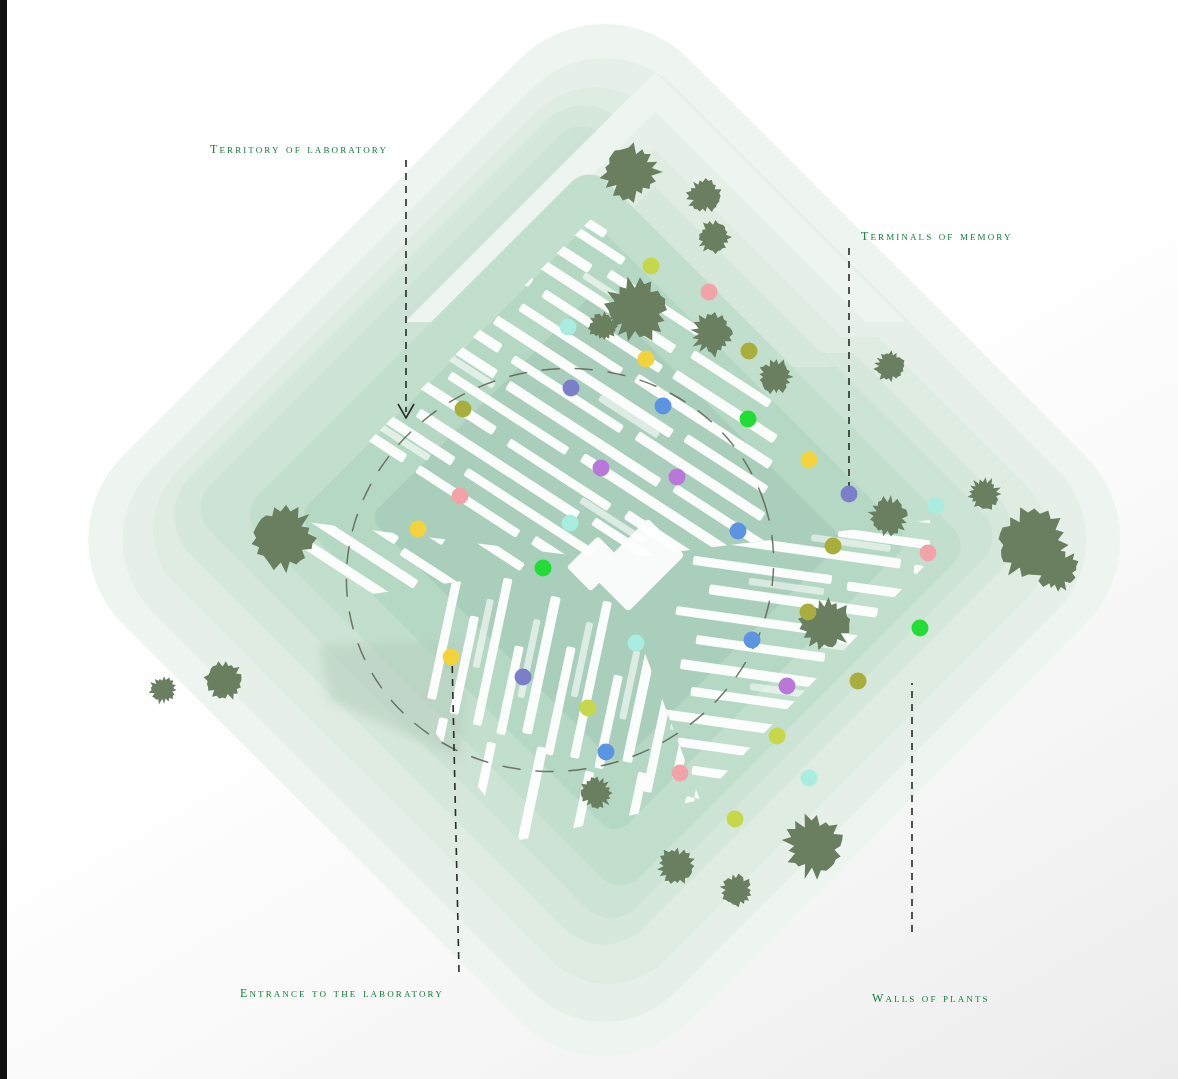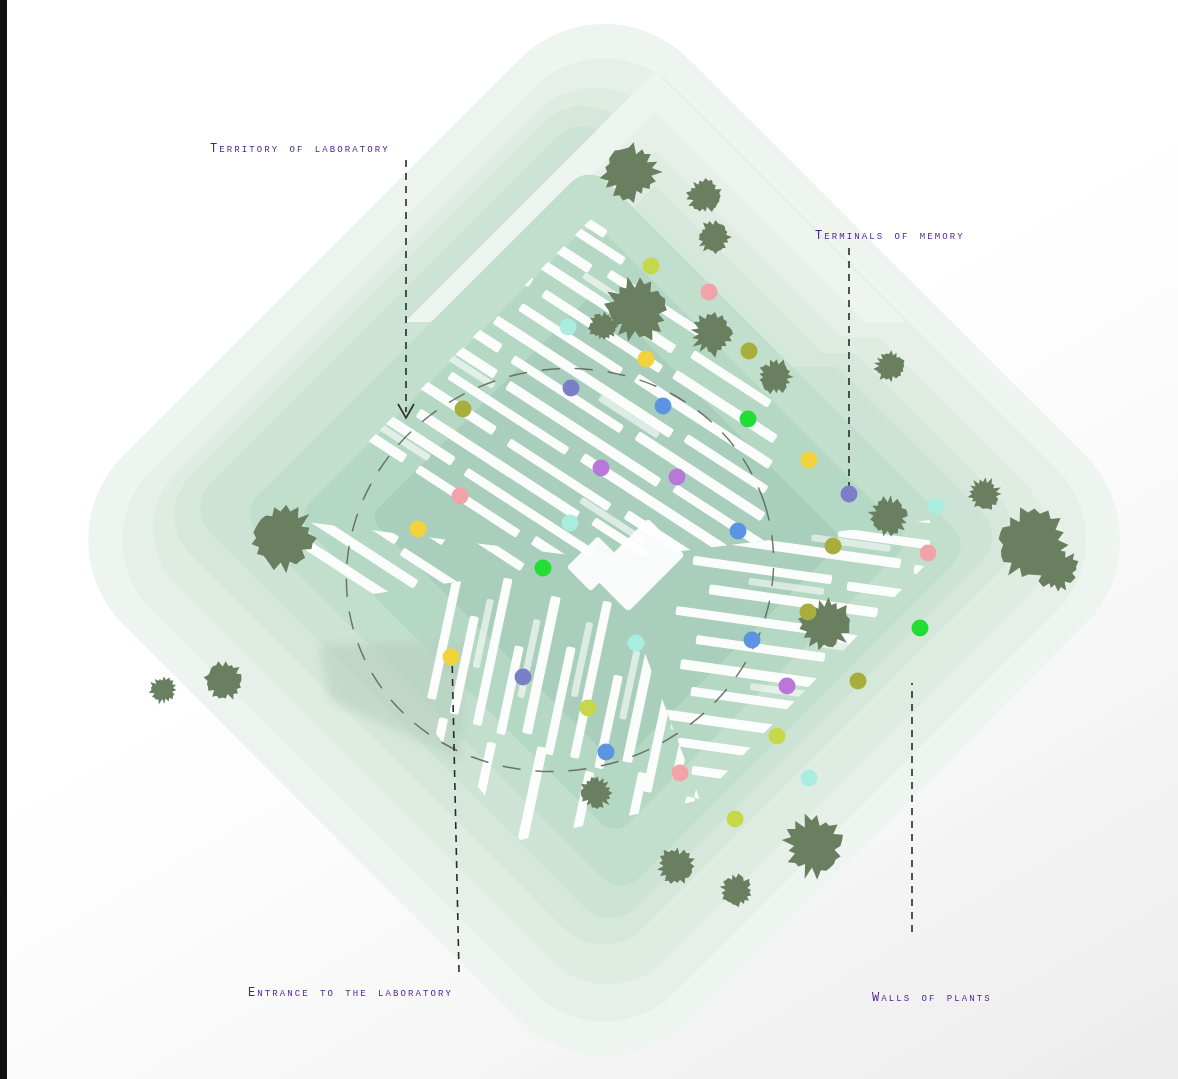--- a/index.html
+++ b/index.html
@@ -13,10 +13,10 @@
   svg.map{position:absolute;left:0;top:0;width:1178px;height:1079px;}
   .lbl{
     position:absolute;
-    font-family:Liberation Mono, monospace;
+    font-family:Liberation Serif, serif;
     font-size:13.5px;
     letter-spacing:2.1px;
-    color:#4c1d95;
+    color:#15803d;
     white-space:nowrap;
     font-variant:small-caps;
     text-transform:lowercase;

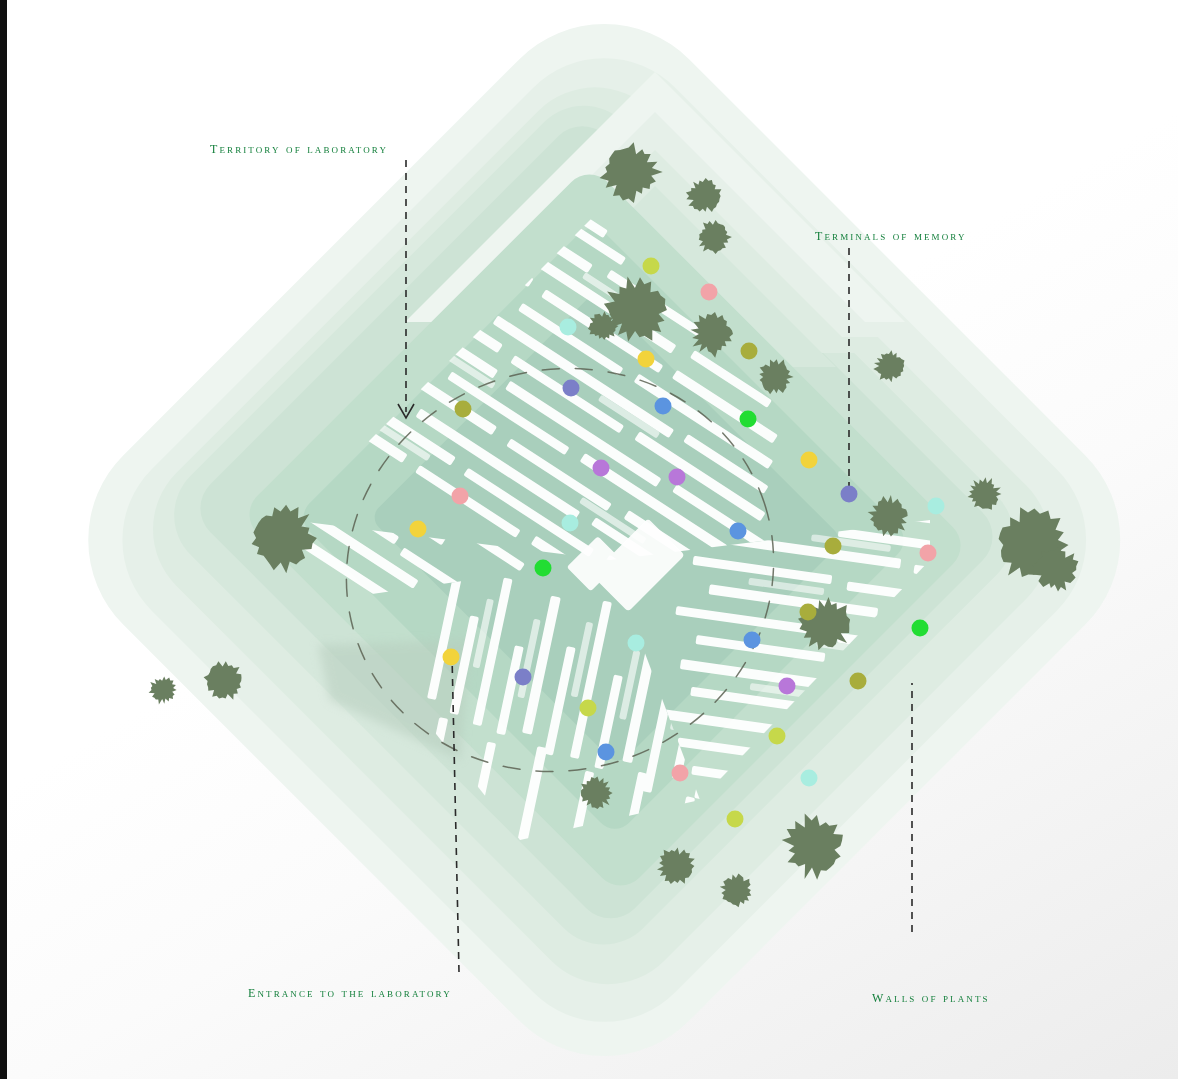--- a/index.html
+++ b/index.html
@@ -23,7 +23,7 @@
   }
   .lbl::first-letter{font-size:16.5px;}
   .lbl-territory{left:210px;top:138px;}
-  .lbl-terminals{left:815px;top:225px;}
+  .lbl-terminals{left:861px;top:225px;}
   .lbl-entrance{left:248px;top:982px;}
   .lbl-walls{left:872px;top:987px;}
 </style>

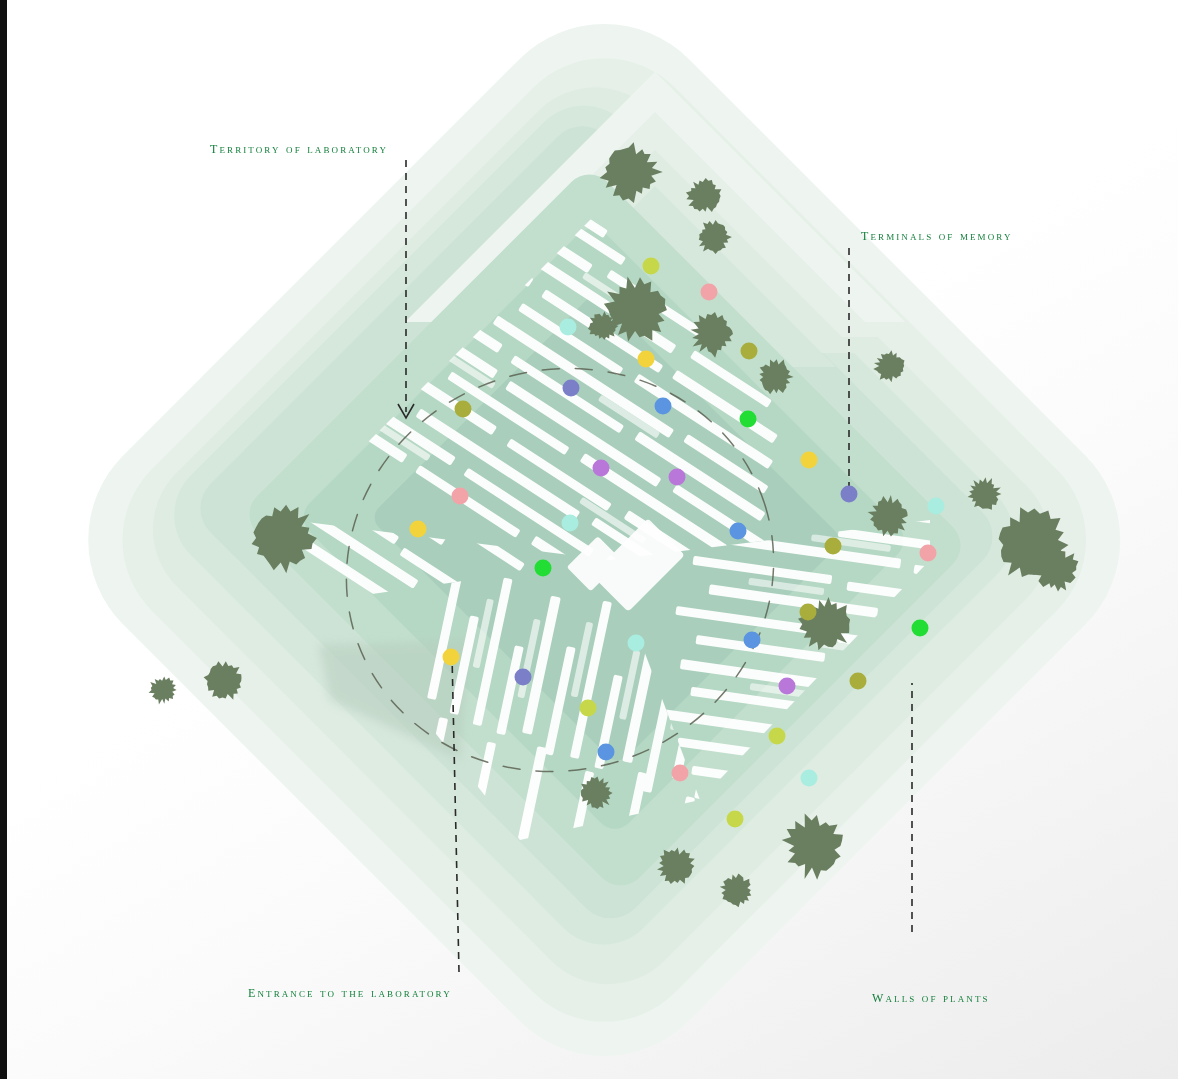--- a/index.html
+++ b/index.html
@@ -24,7 +24,7 @@
   .lbl::first-letter{font-size:16.5px;}
   .lbl-territory{left:210px;top:138px;}
   .lbl-terminals{left:861px;top:225px;}
-  .lbl-entrance{left:248px;top:982px;}
+  .lbl-entrance{left:240px;top:982px;}
   .lbl-walls{left:872px;top:987px;}
 </style>
 </head>

